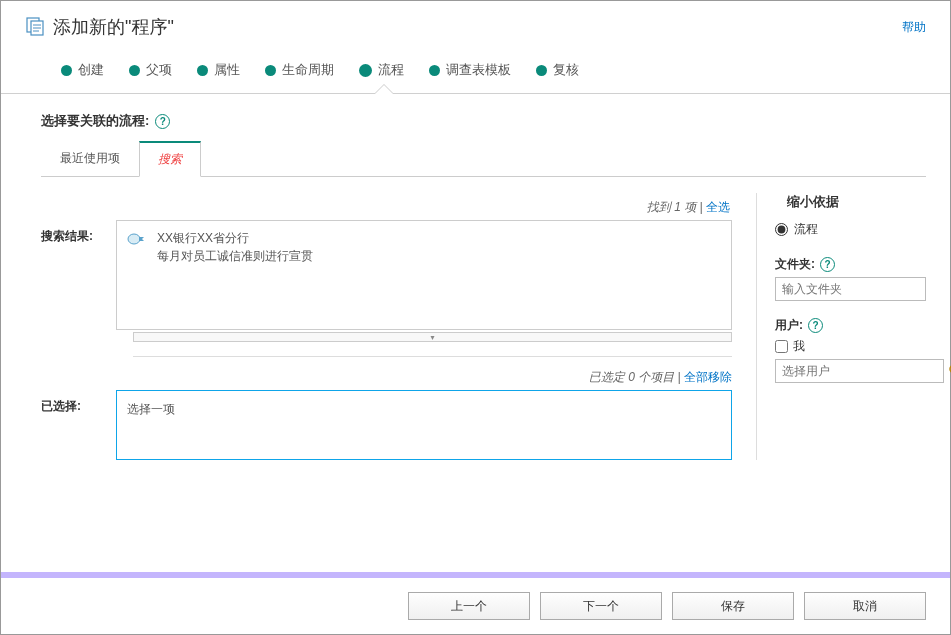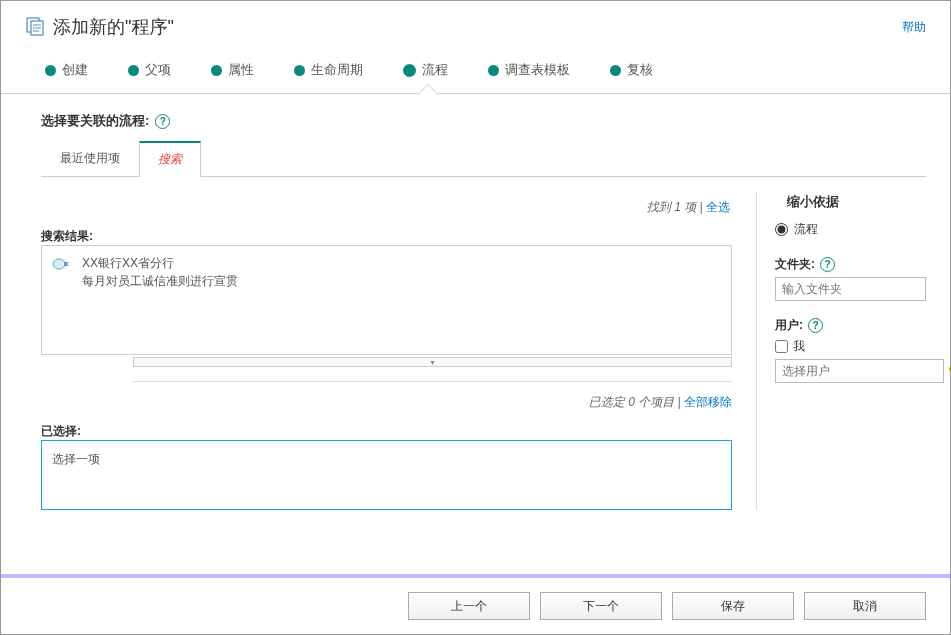--- a/index.html
+++ b/index.html
@@ -9,7 +9,7 @@
 .dialog-title-wrap { display: flex; align-items: center; gap: 8px; }
 .dialog-title { font-size: 18px; font-weight: normal; color: #333; }
 .help-link { color: #0073c6; cursor: pointer; font-size: 12px; }
-.wizard-steps { display: flex; align-items: center; gap: 16px; padding: 4px 24px 0 34px; border-bottom: 1px solid #d0d0d0; }
+.wizard-steps { display: flex; align-items: center; gap: 1px; padding: 4px 24px 0 50px; border-bottom: 1px solid #d0d0d0; }
 .step { display: flex; align-items: center; gap: 6px; padding: 8px 14px 14px 10px; position: relative; cursor: pointer; }
 .step-dot { width: 11px; height: 11px; border-radius: 50%; background: #0a8a7a; }
 .step.active .step-dot { width: 13px; height: 13px; background: #0a8a7a; }

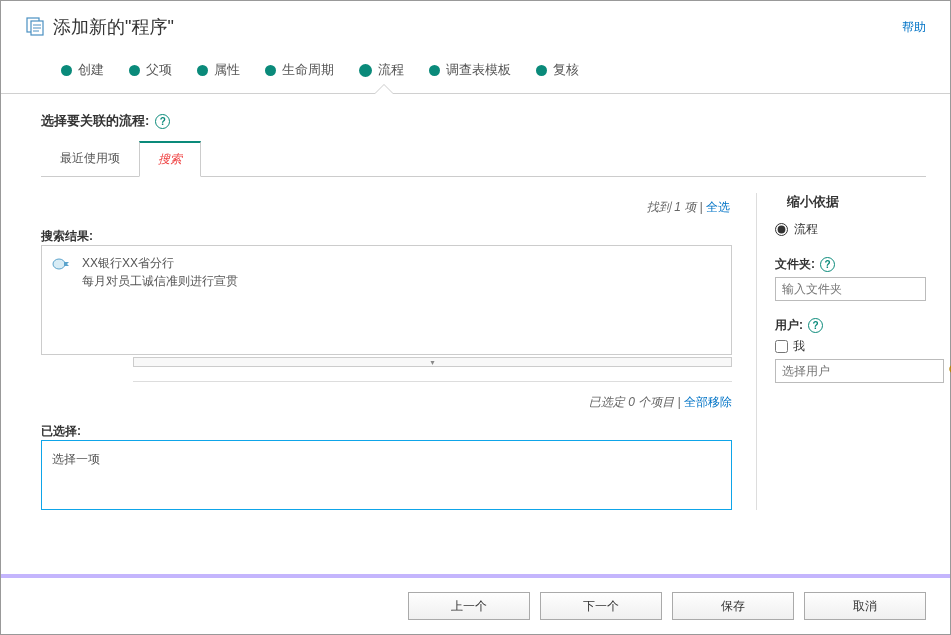--- a/index.html
+++ b/index.html
@@ -57,7 +57,7 @@
 .footer { position: absolute; bottom: 0; left: 0; right: 0; border-top: 4px solid #c4b5fd; padding: 14px 24px; display: flex; justify-content: flex-end; gap: 10px; background: #fff; }
 .btn { min-width: 122px; height: 28px; border: 1px solid #aaa; background: linear-gradient(#fefefe, #f0f0f0); cursor: pointer; font-size: 12px; color: #333; }
 .results-wrap { margin-left: 92px; }
-.results-label-row { display: flex; flex-direction: column; }
+.results-label-row { display: flex; }
 </style>
 </head>
 <body>

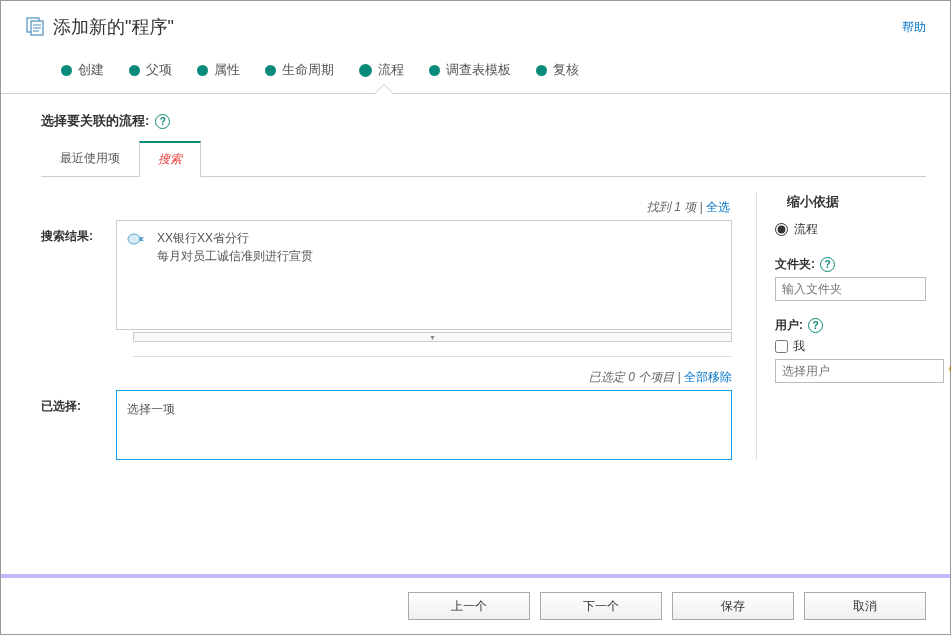--- a/index.html
+++ b/index.html
@@ -54,7 +54,7 @@
 .user-input-wrap { display: flex; align-items: center; gap: 4px; }
 .user-input { flex: 1; height: 24px; border: 1px solid #bbb; padding: 2px 6px; font-size: 12px; color: #888; }
 .search-icon { width: 16px; height: 16px; cursor: pointer; }
-.footer { position: absolute; bottom: 0; left: 0; right: 0; border-top: 4px solid #c4b5fd; padding: 14px 24px; display: flex; justify-content: flex-end; gap: 10px; background: #fff; }
+.footer { position: absolute; bottom: 0; left: 0; right: 0; border-top: 6px solid #c4b5fd; padding: 14px 24px; display: flex; justify-content: flex-end; gap: 10px; background: #fff; }
 .btn { min-width: 122px; height: 28px; border: 1px solid #aaa; background: linear-gradient(#fefefe, #f0f0f0); cursor: pointer; font-size: 12px; color: #333; }
 .results-wrap { margin-left: 92px; }
 .results-label-row { display: flex; }

